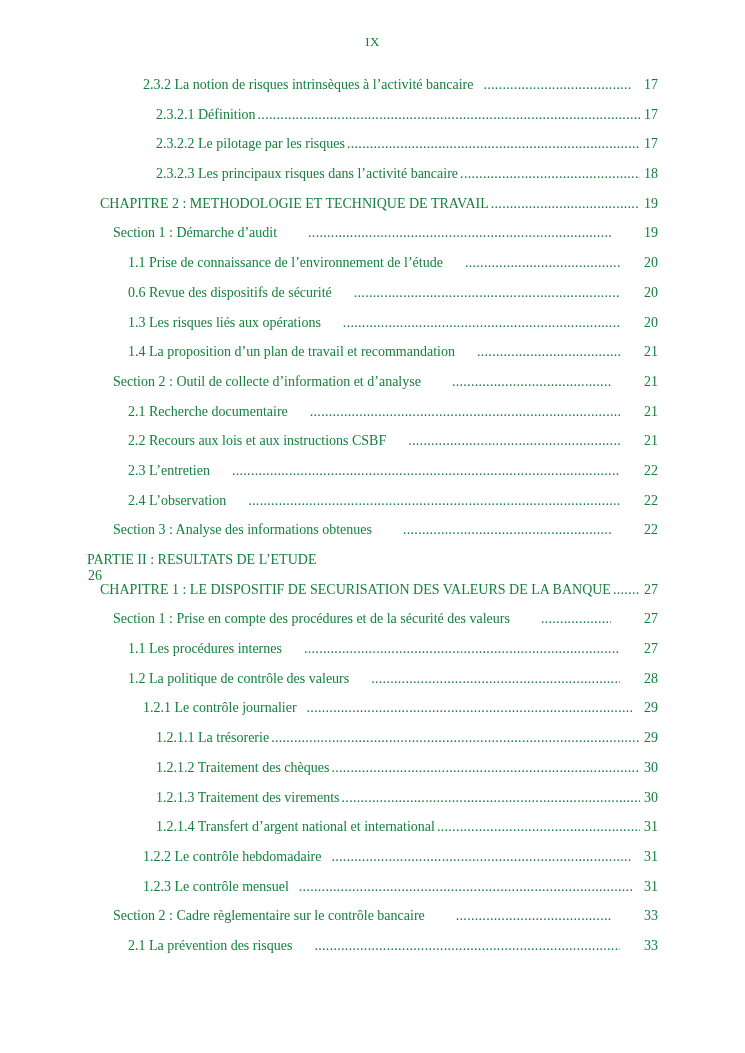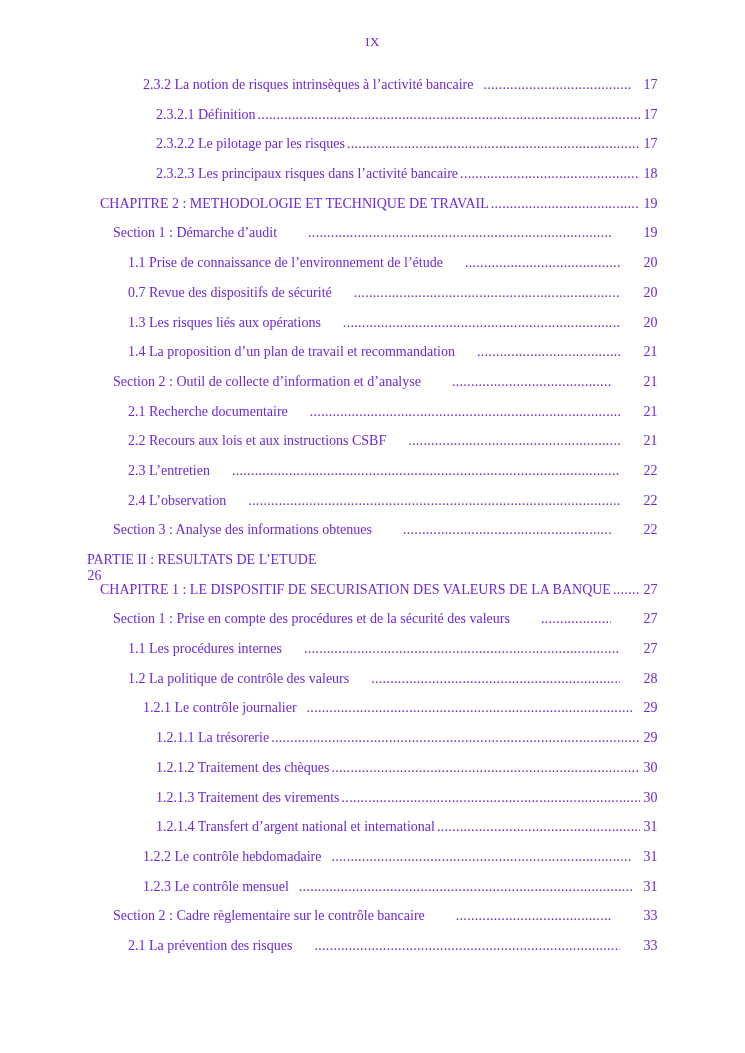--- a/index.html
+++ b/index.html
@@ -13,7 +13,7 @@
     height: 1053px;
     background: #ffffff;
     font-family: "Liberation Serif", "DejaVu Serif", serif;
-    color: #6d28d9;
+    color: #15803d;
     overflow: hidden;
     box-sizing: border-box;
   }

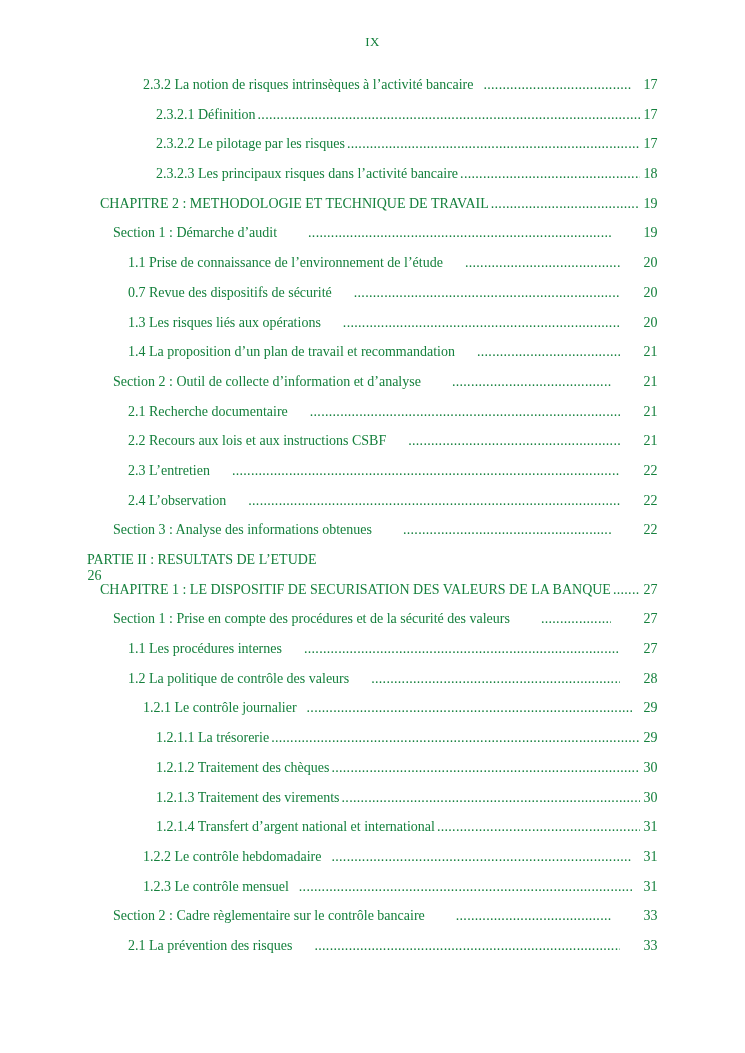--- a/index.html
+++ b/index.html
@@ -49,7 +49,7 @@
   .toc-page {
     flex: 0 0 auto;
     min-width: 15px;
-    text-align: center;
+    text-align: right;
     white-space: nowrap;
   }
   .lvl-0 { padding-left: 0; flex-direction: column; }

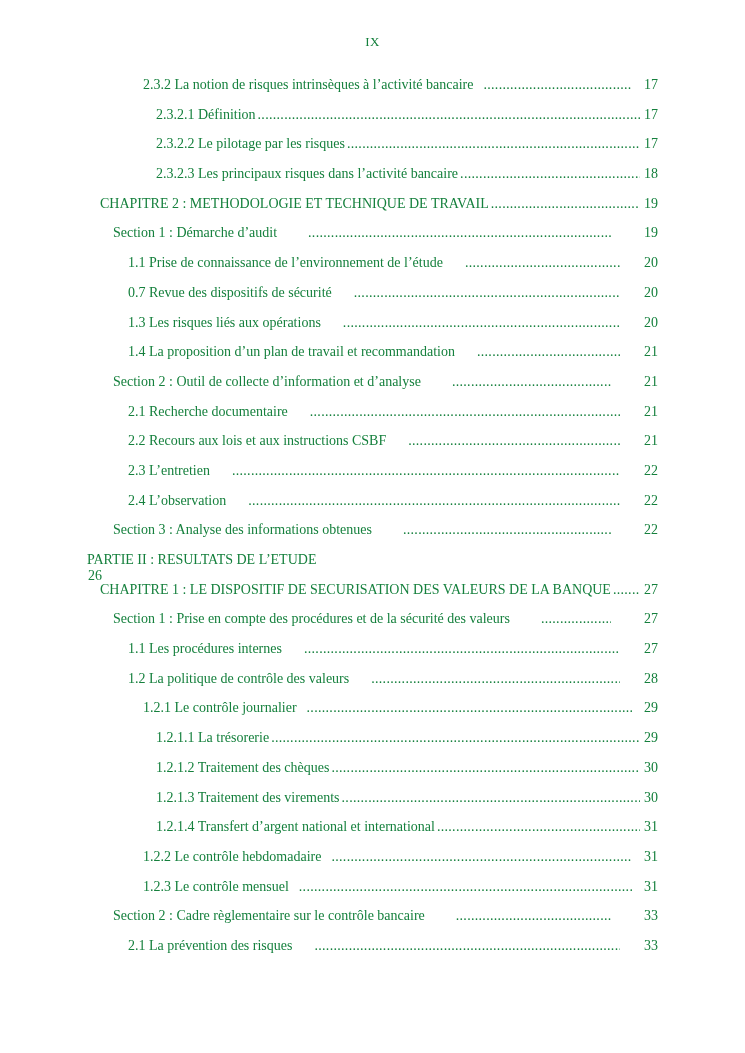--- a/index.html
+++ b/index.html
@@ -101,7 +101,7 @@
         <span class="toc-page">20</span>
       </div>
       <div class="toc-row lvl-3">
-        <span class="toc-label">0.7 Revue des dispositifs de sécurité</span>
+        <span class="toc-label">0.6 Revue des dispositifs de sécurité</span>
         <span class="toc-dots">............................................................................................................................................................................................................................................................................................................</span>
         <span class="toc-page">20</span>
       </div>

